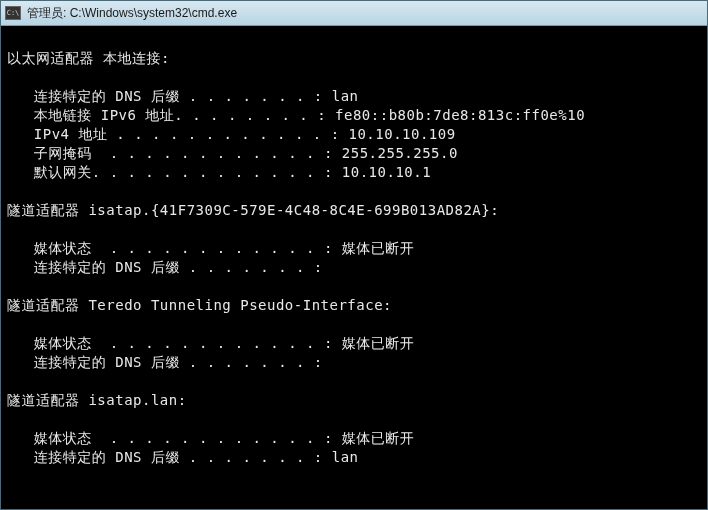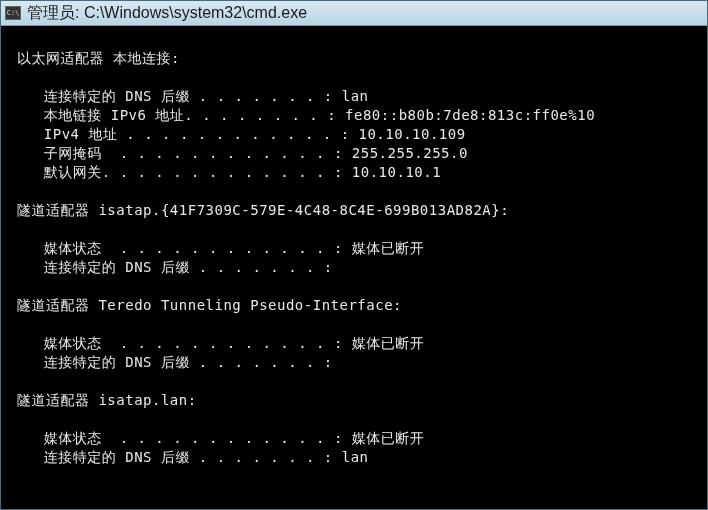--- a/index.html
+++ b/index.html
@@ -42,7 +42,7 @@
       font-family: monospace;
     }
     .titlebar-text {
-      font-size: 16px;
+      font-size: 12px;
       color: #1a1a1a;
       font-family: 'Microsoft YaHei', 'SimSun', sans-serif;
     }

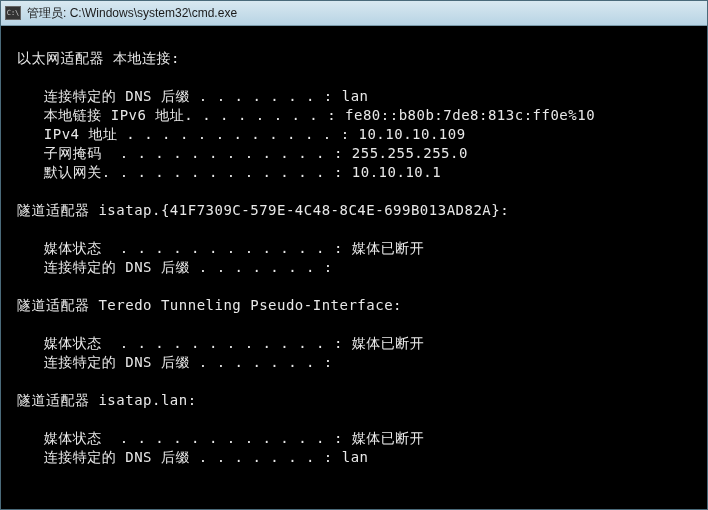--- a/index.html
+++ b/index.html
@@ -49,7 +49,7 @@
     .console {
       background: #000;
       color: #e8e8e8;
-      padding: 4px 16px;
+      padding: 4px 6px;
       font-size: 14px;
       line-height: 19px;
       white-space: pre;

